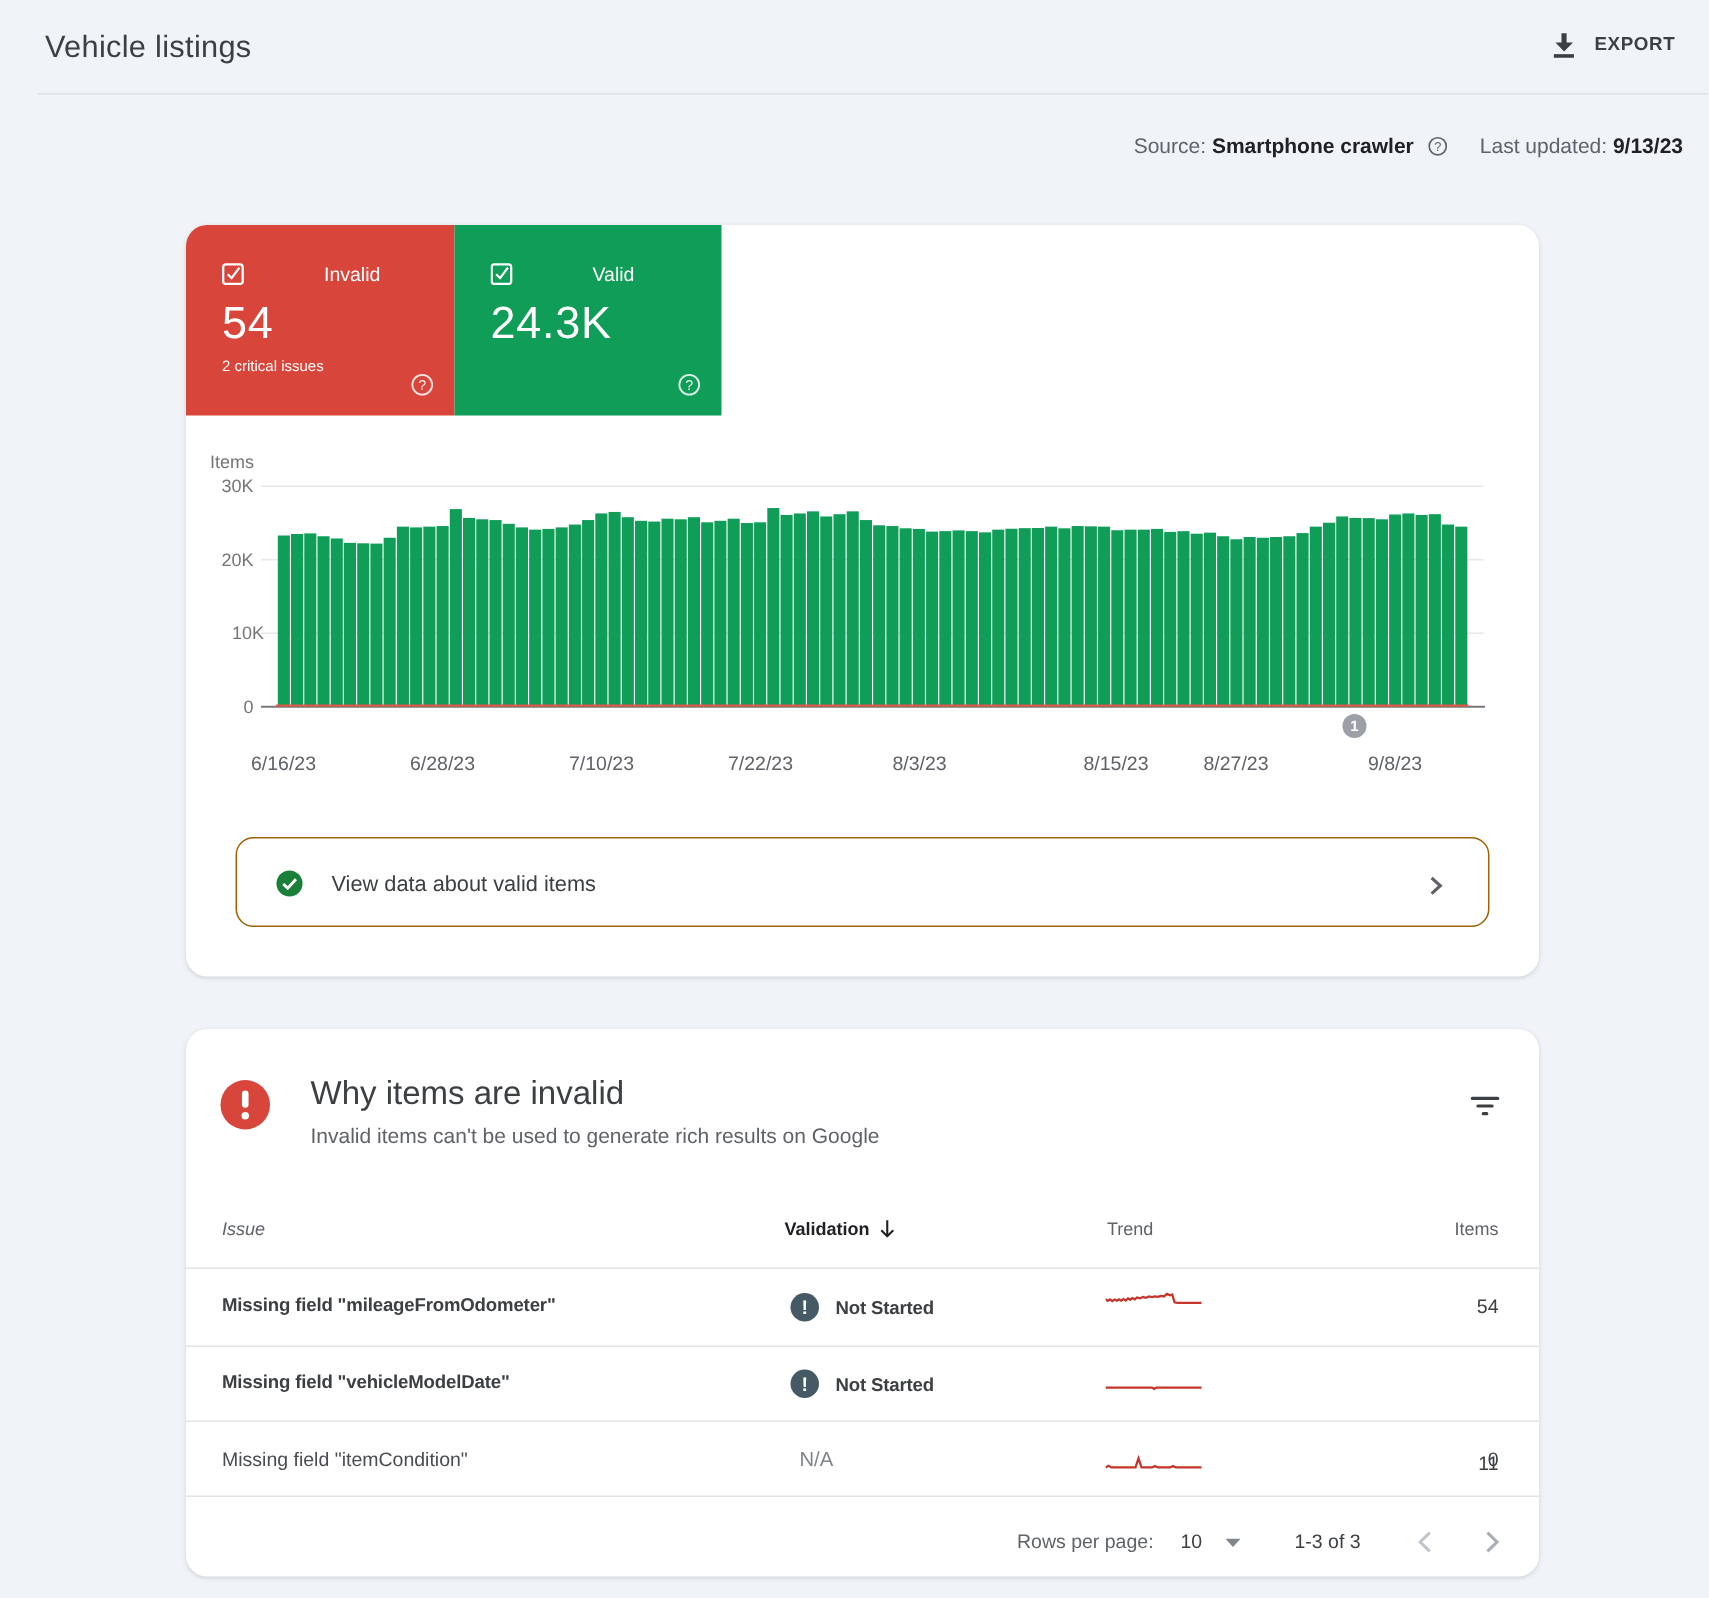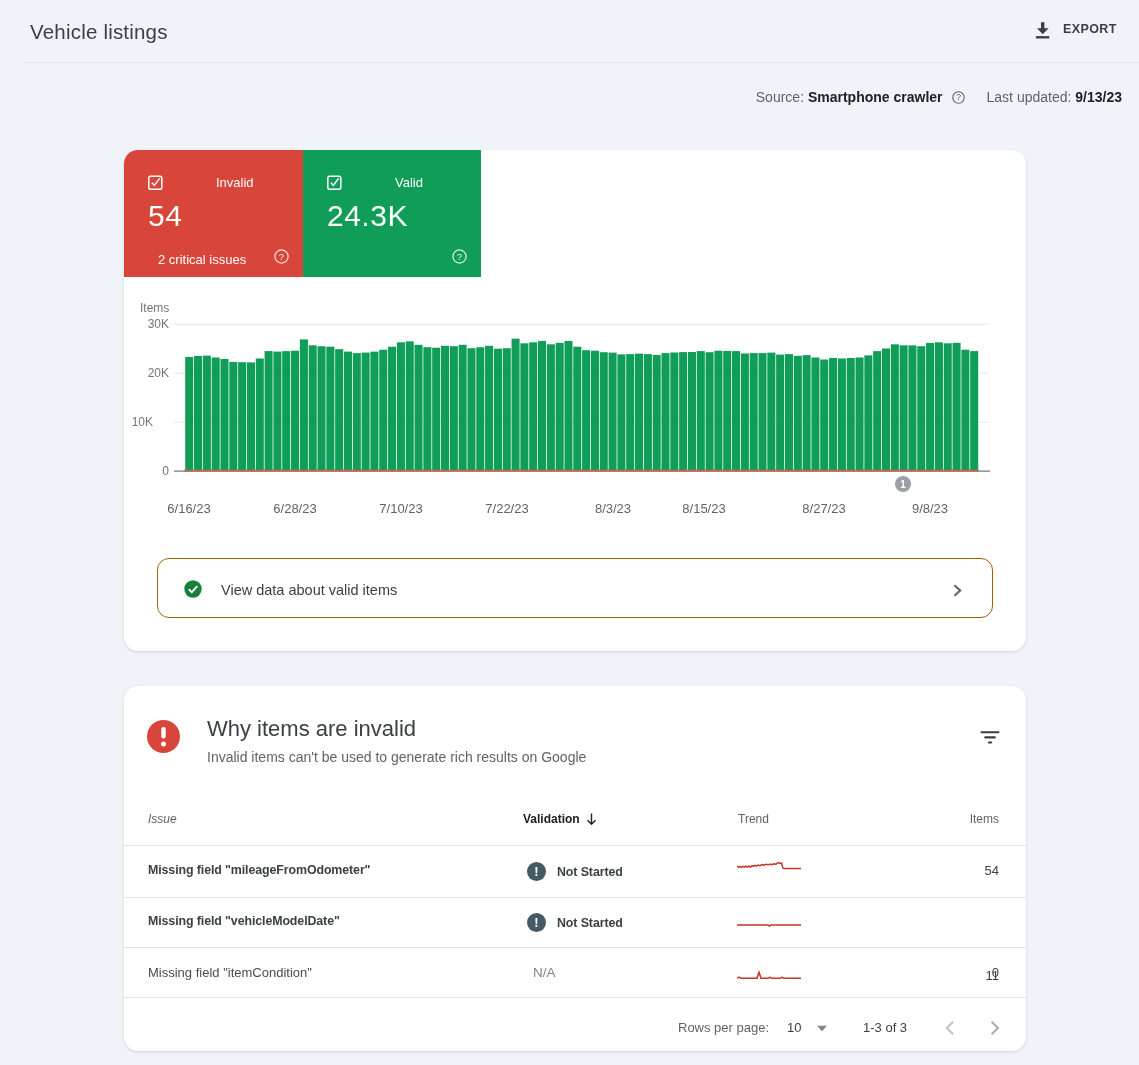--- a/index.html
+++ b/index.html
@@ -17,7 +17,7 @@
 .tile .cb { position:absolute; left:24px; top:25px; }
 .tile .lbl { position:absolute; left:52px; top:25px; font-size:13px;margin-left:40px; }
 .tile .num { position:absolute; left:24px; top:49px; font-size:30px; letter-spacing:.5px; }
-.tile .sub { position:absolute; left:24px; top:102px; font-size:13px;margin-left:10px; }
+.tile .sub { position:absolute; left:24px; top:89px; font-size:10px; }
 .tile .help { position:absolute; right:14px; bottom:13px; }
 
 .items-lbl { left:140px; top:301px; font-size:12px; color:#757575; }

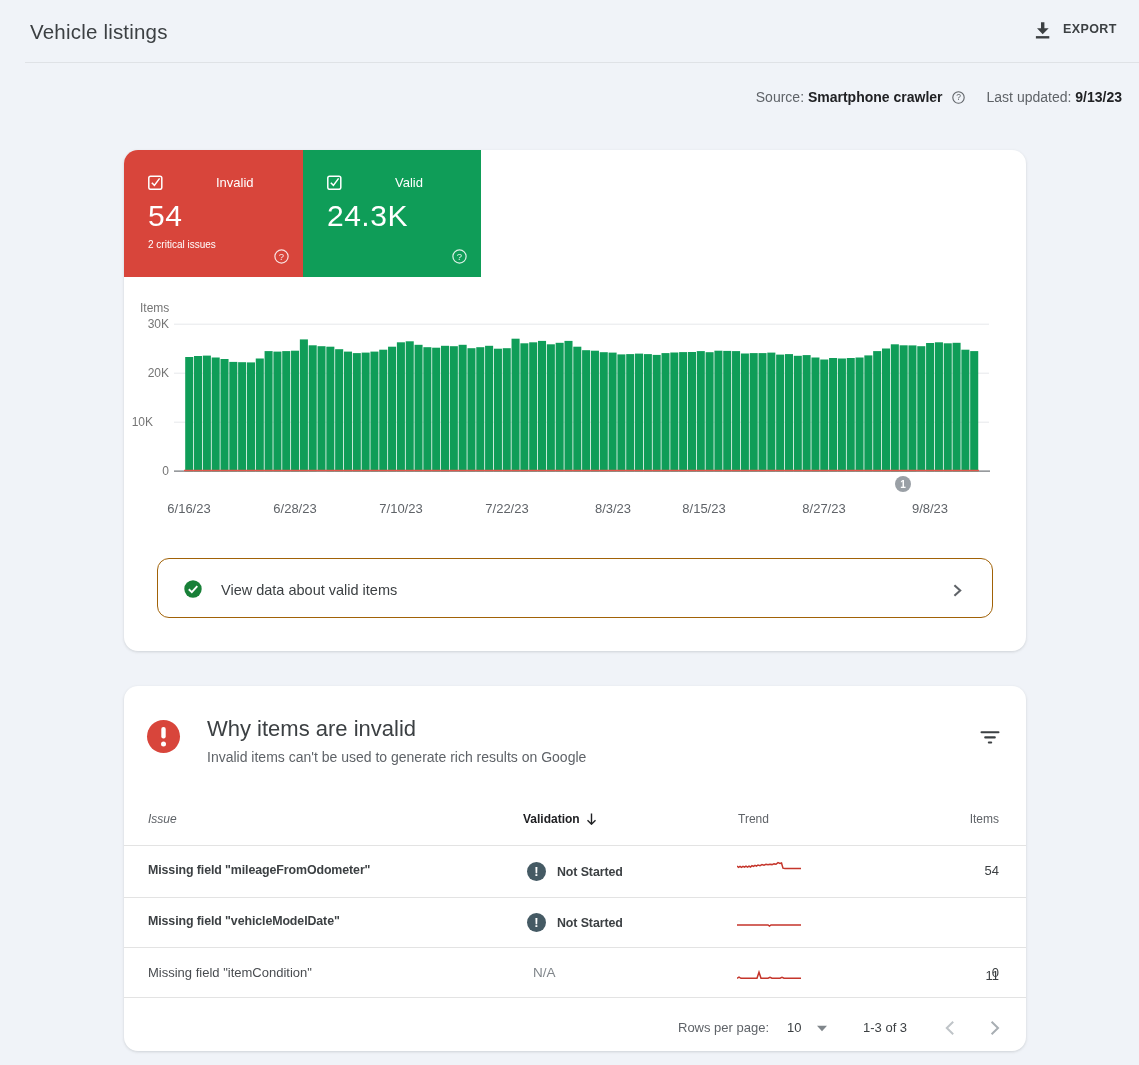--- a/index.html
+++ b/index.html
@@ -85,7 +85,7 @@
 <div class="abs items-lbl">Items</div>
 <div class="ylab" style="left:124px; top:317px;">30K</div>
 <div class="ylab" style="left:124px; top:366px;">20K</div>
-<div class="ylab" style="left:108px; top:415px;">10K</div>
+<div class="ylab" style="left:131px; top:415px;">10K</div>
 <div class="ylab" style="left:124px; top:464px;">0</div>
 <svg class="abs" style="left:124px; top:290px;" width="902" height="240" viewBox="124 290 902 240">
   <line x1="174" y1="324.2" x2="989" y2="324.2" stroke="#e6e8eb" stroke-width="1"></line>

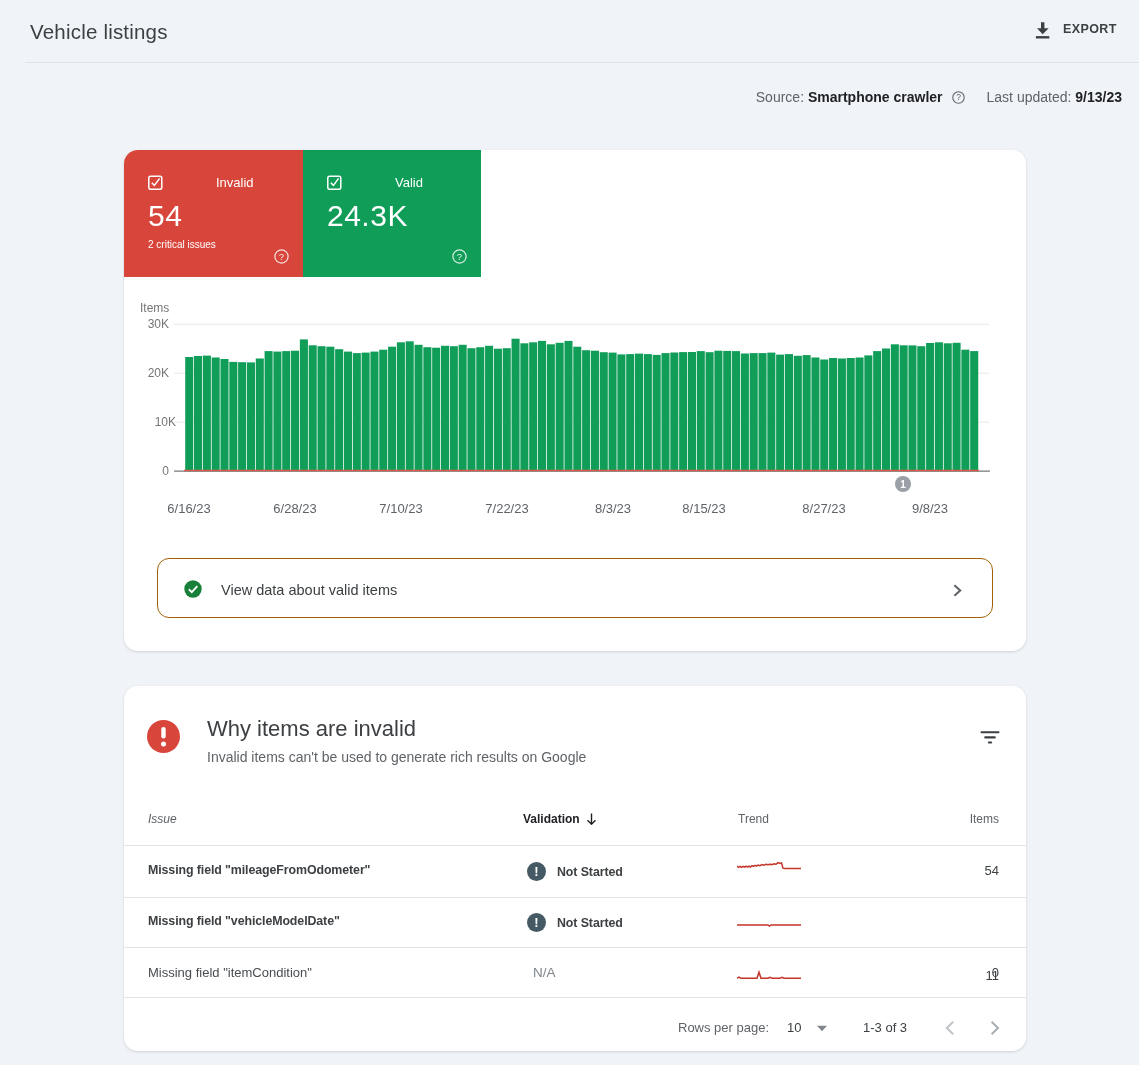--- a/index.html
+++ b/index.html
@@ -193,7 +193,7 @@
 <div class="xlab" style="left:361px">7/10/23</div>
 <div class="xlab" style="left:467px">7/22/23</div>
 <div class="xlab" style="left:573px">8/3/23</div>
-<div class="xlab" style="left:664px">8/15/23</div>
+<div class="xlab" style="left:704px">8/15/23</div>
 <div class="xlab" style="left:784px">8/27/23</div>
 <div class="xlab" style="left:890px">9/8/23</div>
 

